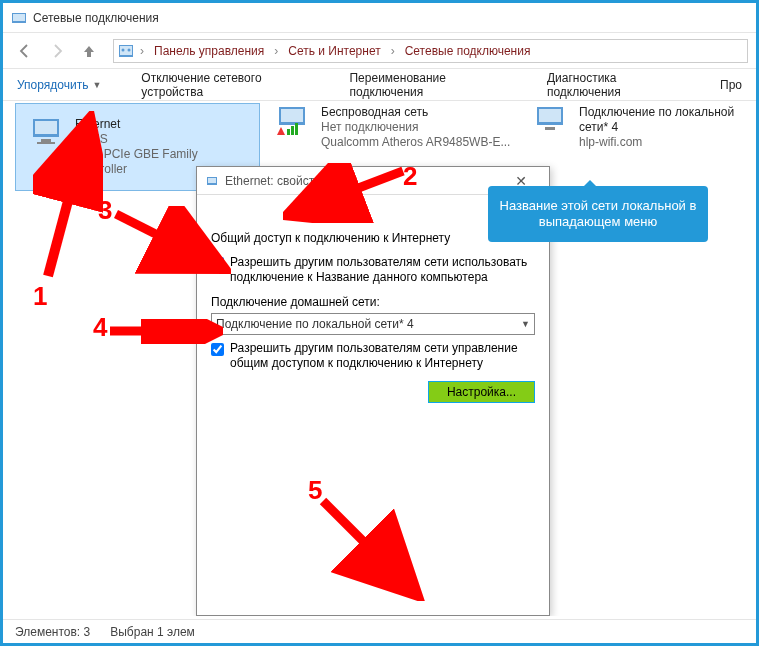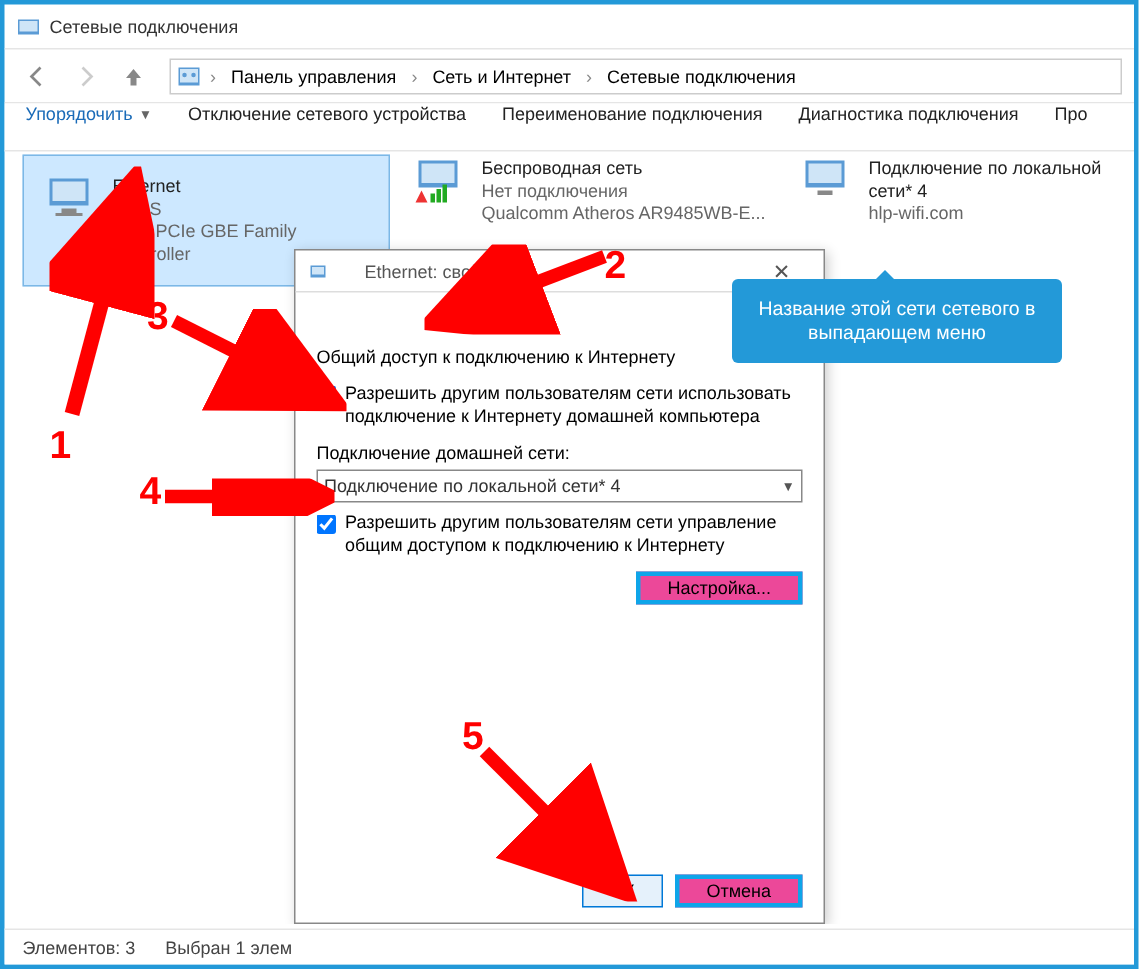--- a/index.html
+++ b/index.html
@@ -11,7 +11,7 @@
 .nav-btn{width:28px;height:28px;border:none;background:transparent;color:#888;display:flex;align-items:center;justify-content:center}
 .nav-btn svg{width:16px;height:16px}
 .breadcrumb{flex:1;display:flex;align-items:center;height:24px;border:1px solid #ccc;padding:0 4px;margin-left:6px;gap:2px}
-.bc-item{padding:2px 6px;color:#000000;cursor:pointer}
+.bc-item{padding:2px 6px;color:#7f1d1d;cursor:pointer}
 .bc-sep{color:#888;padding:0 2px}
 .bc-icon{width:16px;height:16px;margin-right:2px}
 .toolbar{height:32px;display:flex;align-items:flex-start;padding:0 14px;gap:24px;background:#fff;border-bottom:1px solid #e5e5e5}

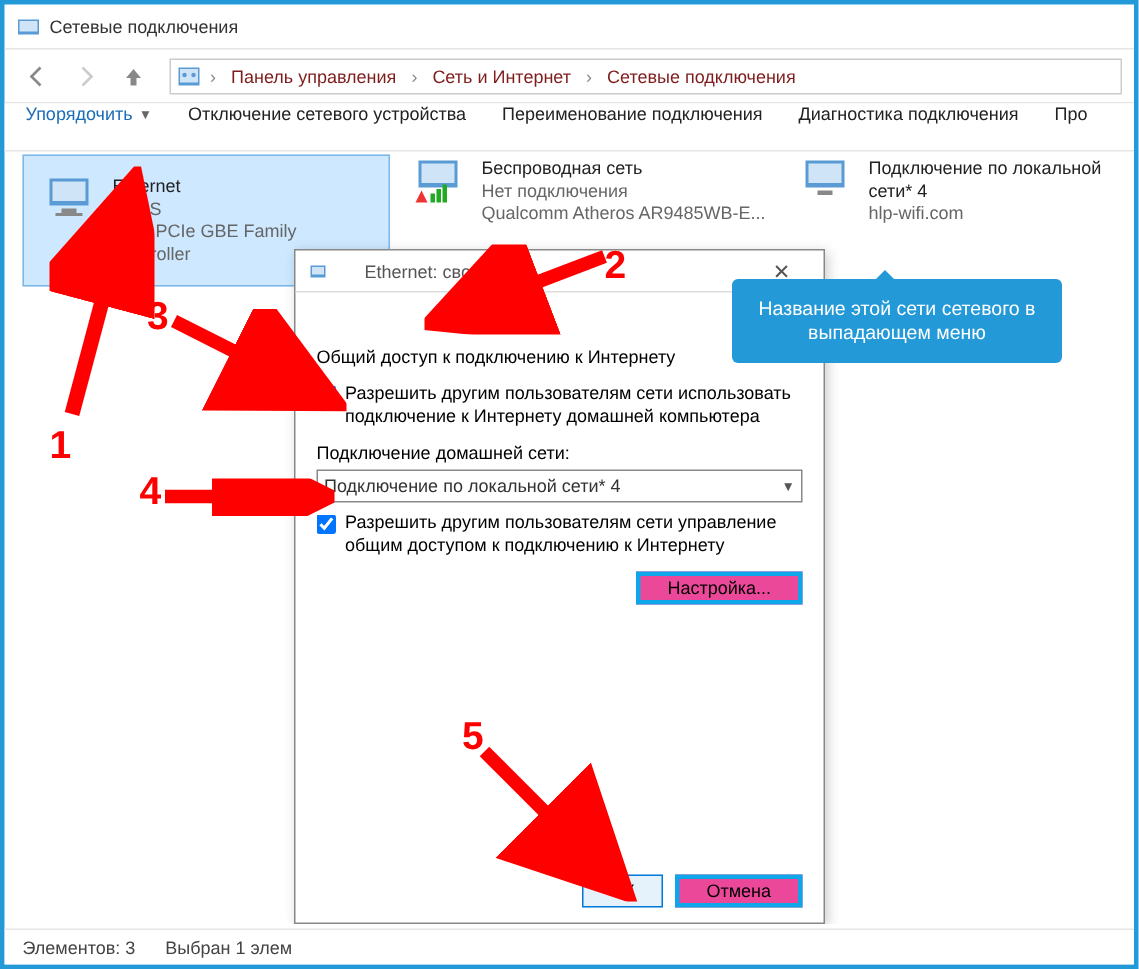--- a/index.html
+++ b/index.html
@@ -14,7 +14,7 @@
 .bc-item{padding:2px 6px;color:#7f1d1d;cursor:pointer}
 .bc-sep{color:#888;padding:0 2px}
 .bc-icon{width:16px;height:16px;margin-right:2px}
-.toolbar{height:32px;display:flex;align-items:flex-start;padding:0 14px;gap:24px;background:#fff;border-bottom:1px solid #e5e5e5}
+.toolbar{height:32px;display:flex;align-items:center;padding:0 14px;gap:40px;background:#fff;border-bottom:1px solid #e5e5e5}
 .tb-item{color:#1a6bb8;cursor:pointer;display:flex;align-items:center;gap:4px}
 .tb-item .chev{font-size:9px;color:#666}
 .tb-item.black{color:#222}

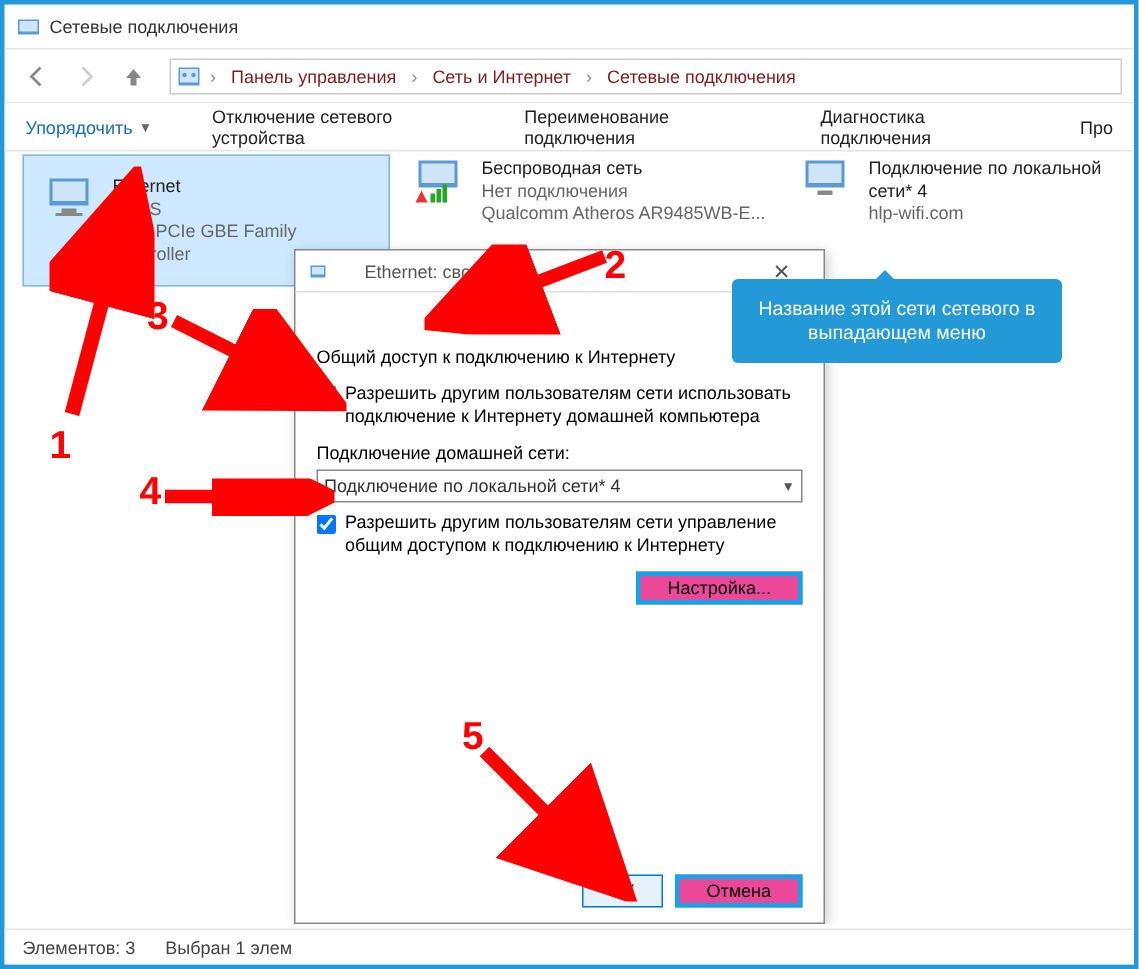--- a/index.html
+++ b/index.html
@@ -26,7 +26,7 @@
 .net-name{color:#222}
 .net-sub{color:#666}
 .dialog{position:absolute;left:193px;top:65px;width:354px;height:450px;background:#fff;border:1px solid #888;box-shadow:2px 2px 8px rgba(0,0,0,.2)}
-.dlg-title{height:28px;display:flex;align-items:center;padding:0 8px;gap:24px;border-bottom:1px solid #ddd}
+.dlg-title{height:28px;display:flex;align-items:center;padding:0 8px;gap:6px;border-bottom:1px solid #ddd}
 .dlg-title span{color:#555}
 .dlg-close{margin-left:auto;width:40px;text-align:center;color:#555;cursor:pointer;font-size:14px}
 .dlg-body{padding:12px 14px}

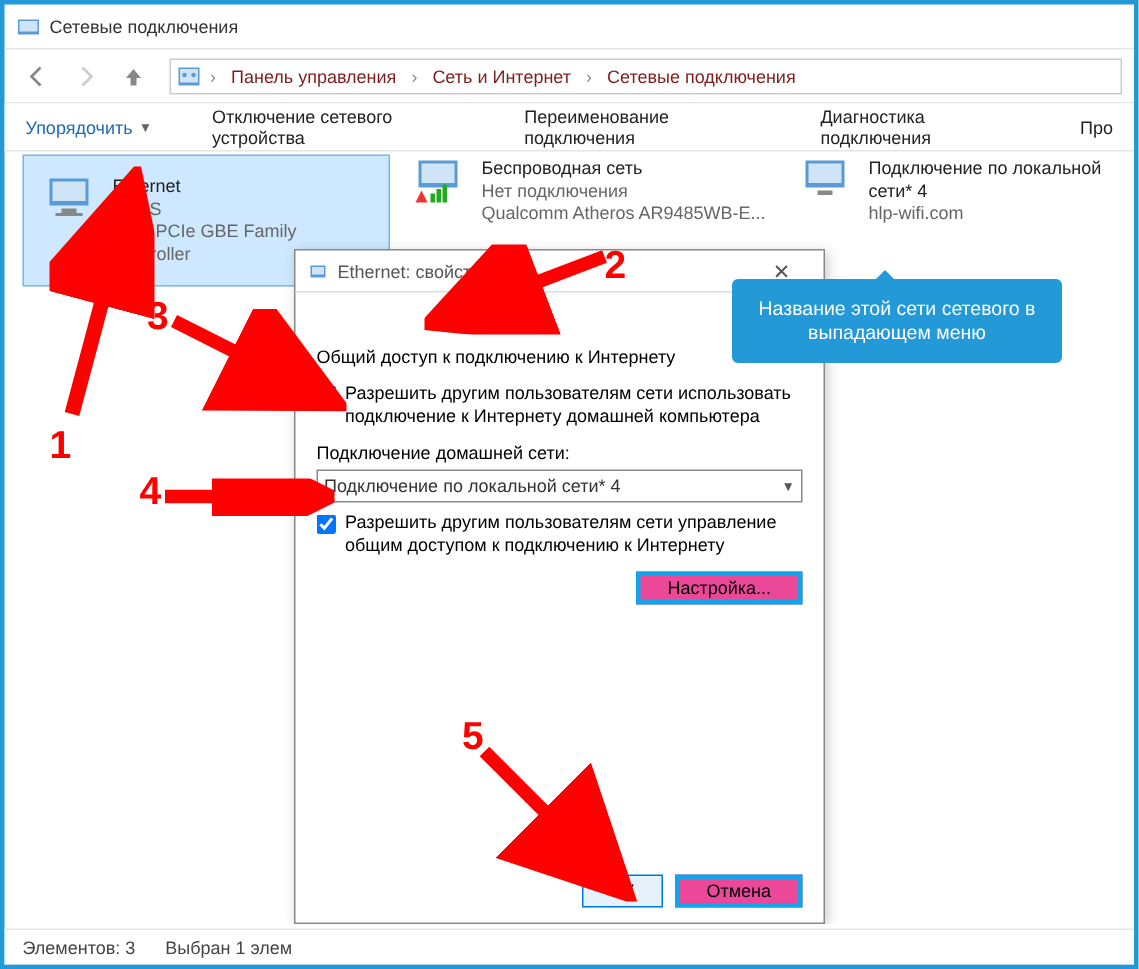--- a/index.html
+++ b/index.html
@@ -187,7 +187,7 @@
     </div>
   </div>
 
-  <div class="callout">Название этой сети сетевого в выпадающем меню</div>
+  <div class="callout">Название этой сети локальной в выпадающем меню</div>
 
   <div class="red-num" style="left:30px;top:180px">1</div>
   <div class="red-num" style="left:400px;top:60px">2</div>

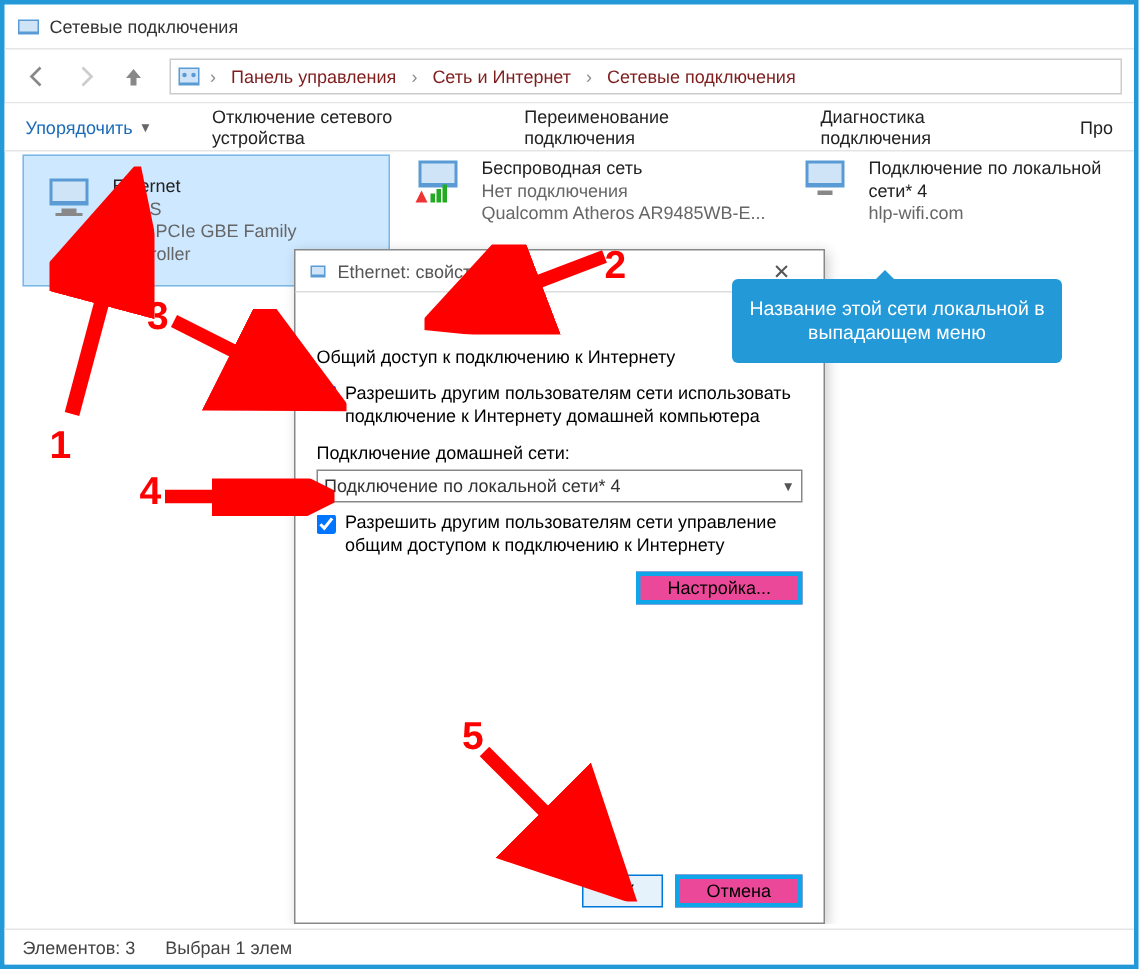--- a/index.html
+++ b/index.html
@@ -166,7 +166,7 @@
       <div class="grp-title">Общий доступ к подключению к Интернету</div>
       <div class="chk-row">
         <input type="checkbox" checked="" style="">
-        <label>Разрешить другим пользователям сети использовать подключение к Интернету домашней компьютера</label>
+        <label>Разрешить другим пользователям сети использовать подключение к Название данного компьютера</label>
       </div>
       <div class="sub-label">Подключение домашней сети:</div>
       <div class="combo">

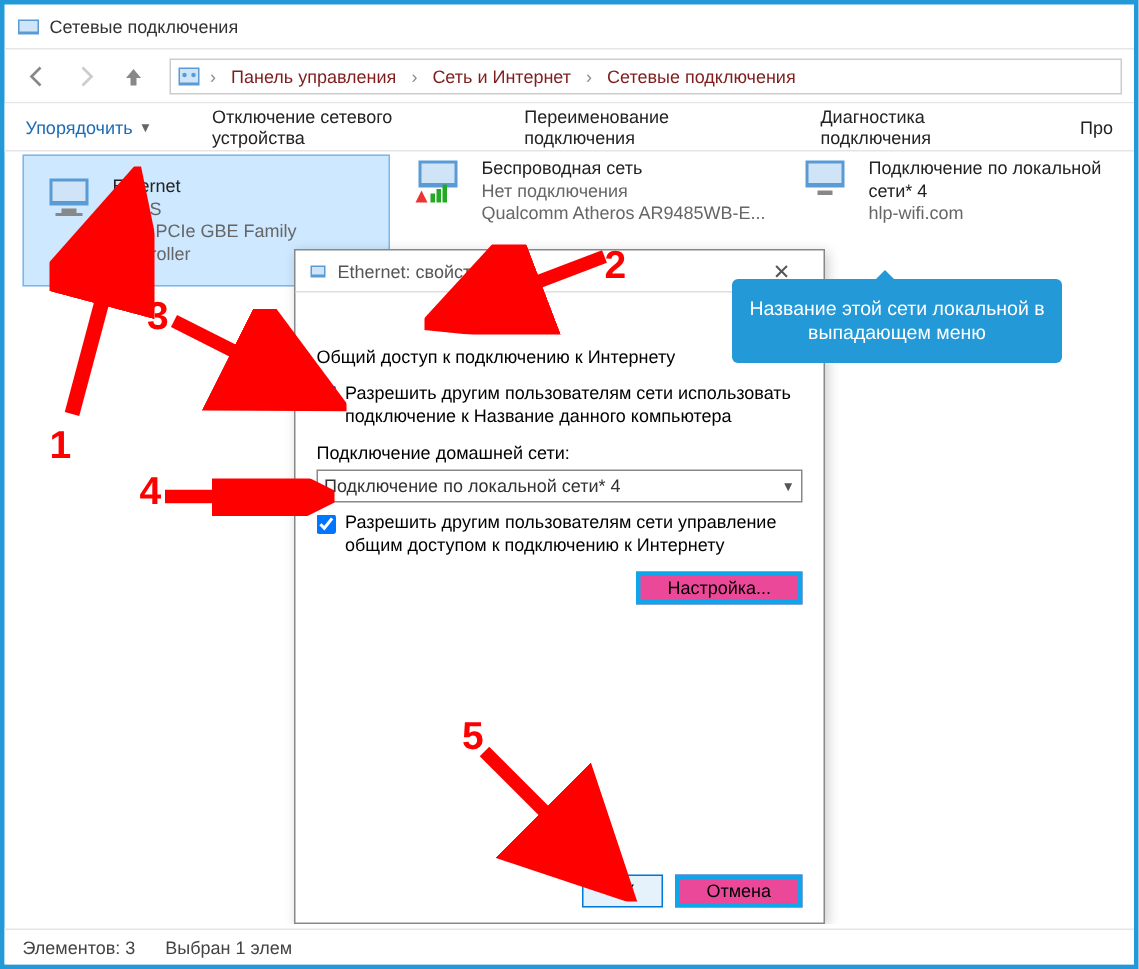--- a/index.html
+++ b/index.html
@@ -42,7 +42,7 @@
 .combo .arr{font-size:9px;color:#555}
 .btn-row{display:flex;justify-content:flex-end;margin-top:10px}
 .dlg-footer{position:absolute;bottom:10px;right:14px;display:flex;gap:8px}
-button.win{height:22px;padding:0 18px;background:#ec4899;border:3px solid #0ea5e9;cursor:pointer}
+button.win{height:22px;padding:0 18px;background:#84cc16;border:1px solid #0ea5e9;cursor:pointer}
 button.win.primary{border:1px solid #0078d7;background:#e5f1fb}
 .callout{position:absolute;left:485px;top:85px;width:220px;background:#2399d8;color:#fff;padding:12px 10px;border-radius:4px;text-align:center;line-height:16px;font-size:13px}
 .callout::before{content:"";position:absolute;top:-18px;left:90px;border:12px solid transparent;border-bottom-color:#2399d8}

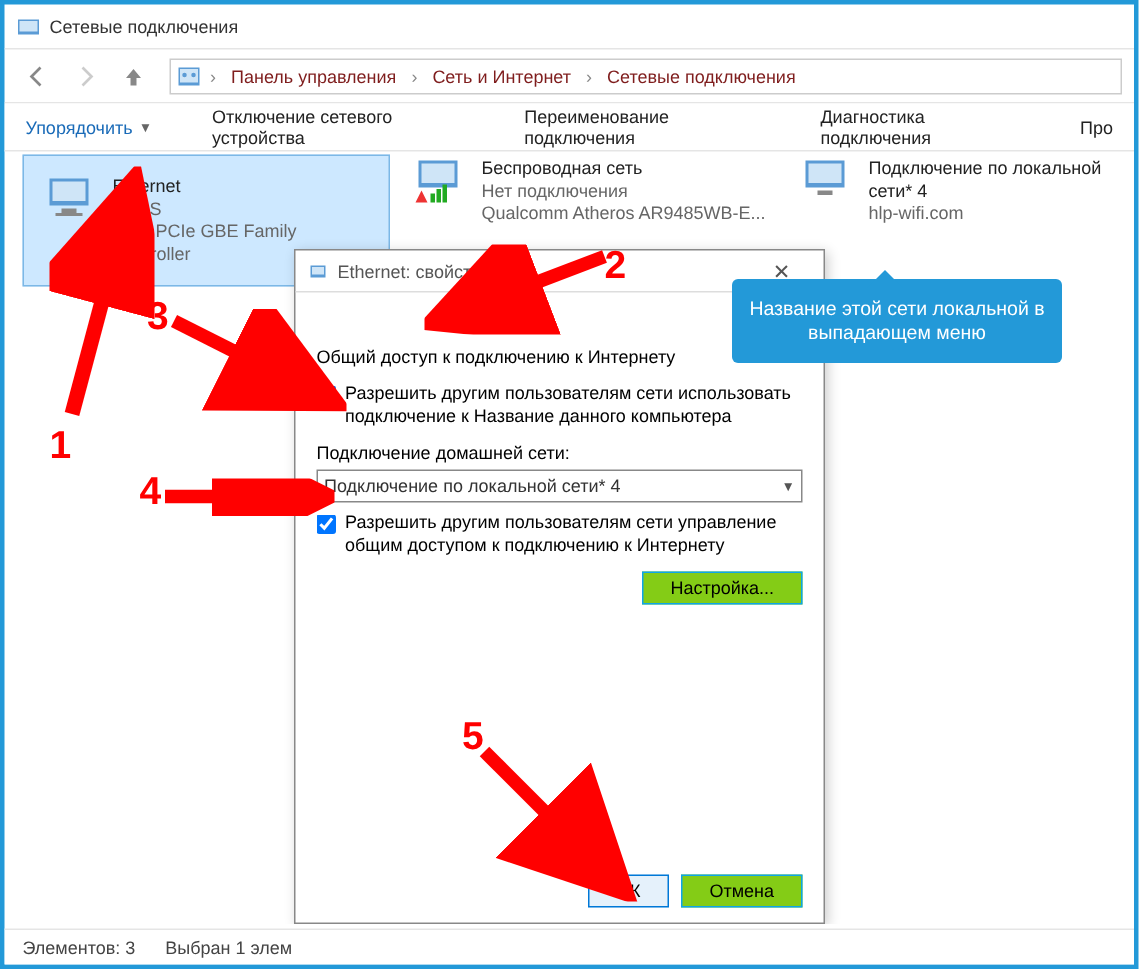--- a/index.html
+++ b/index.html
@@ -181,10 +181,6 @@
         <button class="win">Настройка...</button>
       </div>
     </div>
-    <div class="dlg-footer">
-      <button class="win primary">ОК</button>
-      <button class="win">Отмена</button>
-    </div>
   </div>
 
   <div class="callout">Название этой сети локальной в выпадающем меню</div>

